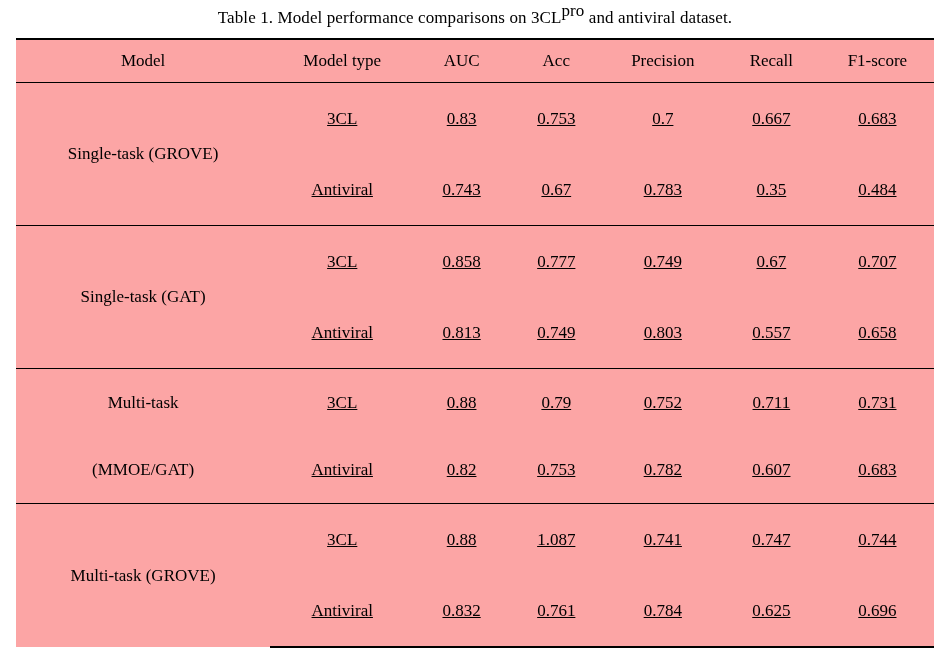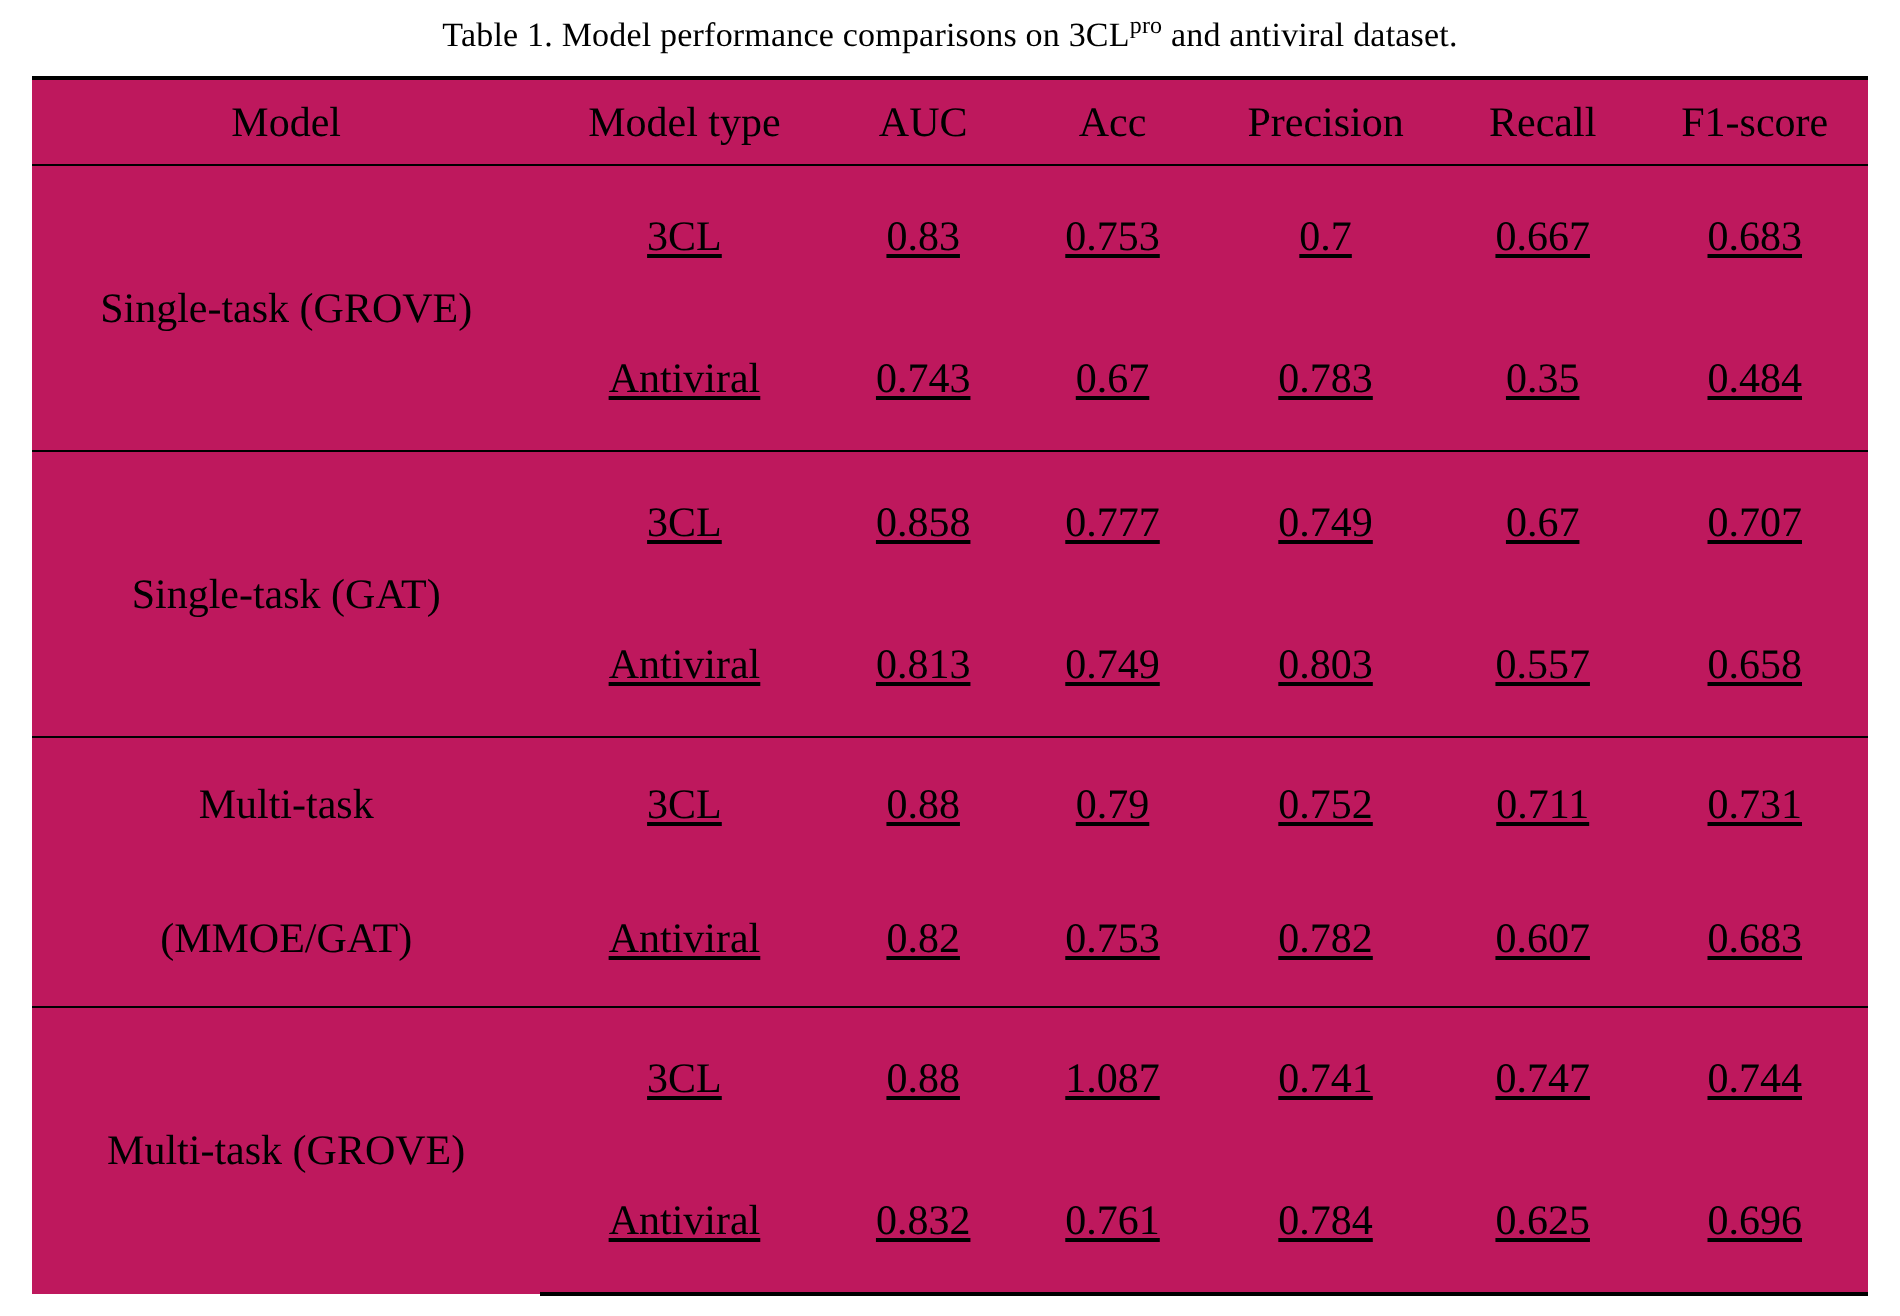--- a/index.html
+++ b/index.html
@@ -30,7 +30,7 @@
     letter-spacing: 0.1px;
   }
   .caption sup {
-    font-size: 12px;
+    font-size: 17px;
     vertical-align: super;
     line-height: 0;
   }

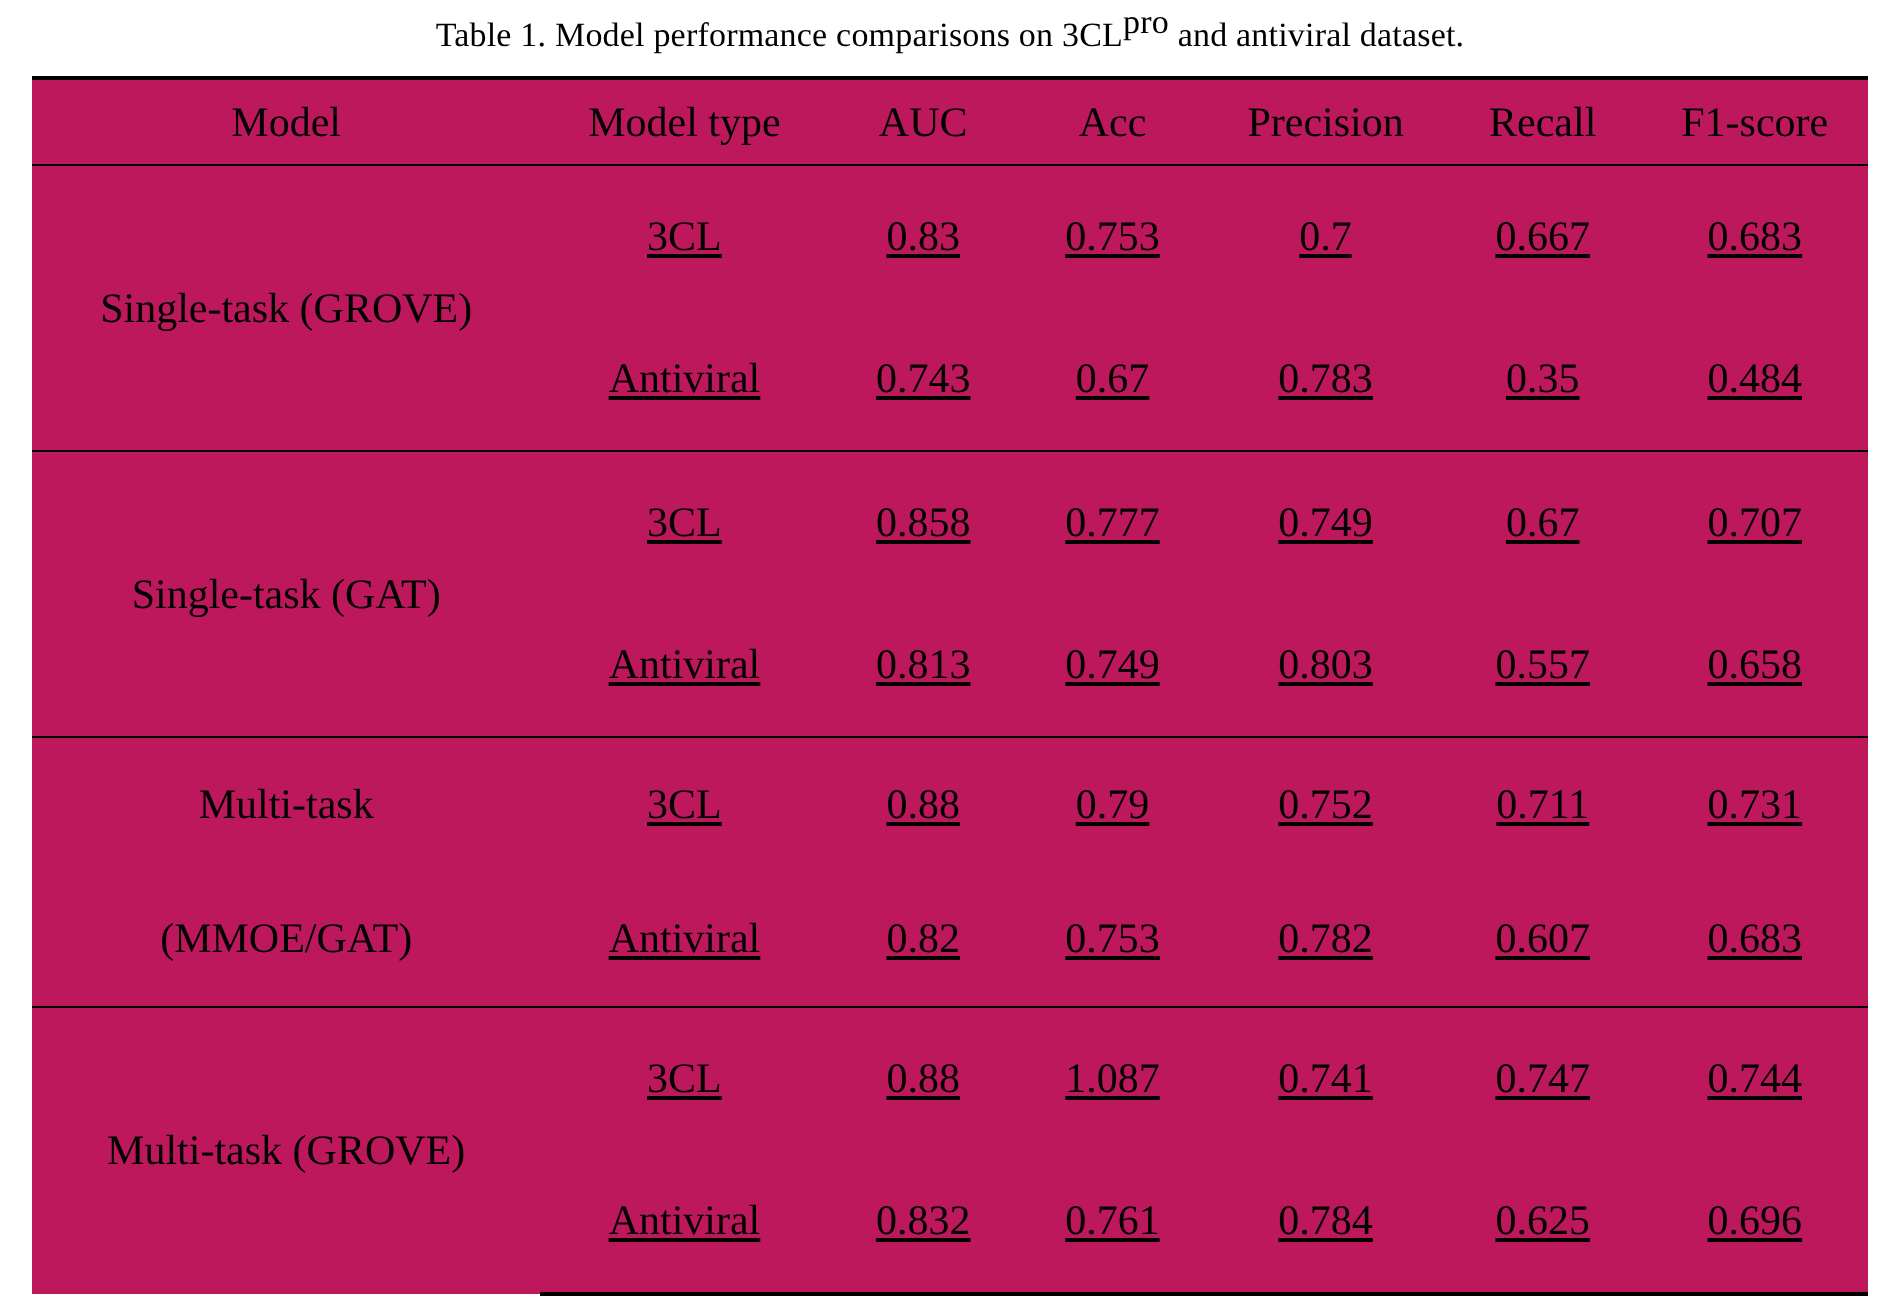--- a/index.html
+++ b/index.html
@@ -42,12 +42,12 @@
   }
   table.perf td, table.perf th {
     font-weight: normal;
-    font-size: 21px;
+    font-size: 17px;
     font-family: "Liberation Serif", serif;
     text-align: center;
     vertical-align: middle;
     padding: 0;
-    background: #be185d;
+    background: #fca5a5;
   }
   thead th {
     font-weight: bold;

